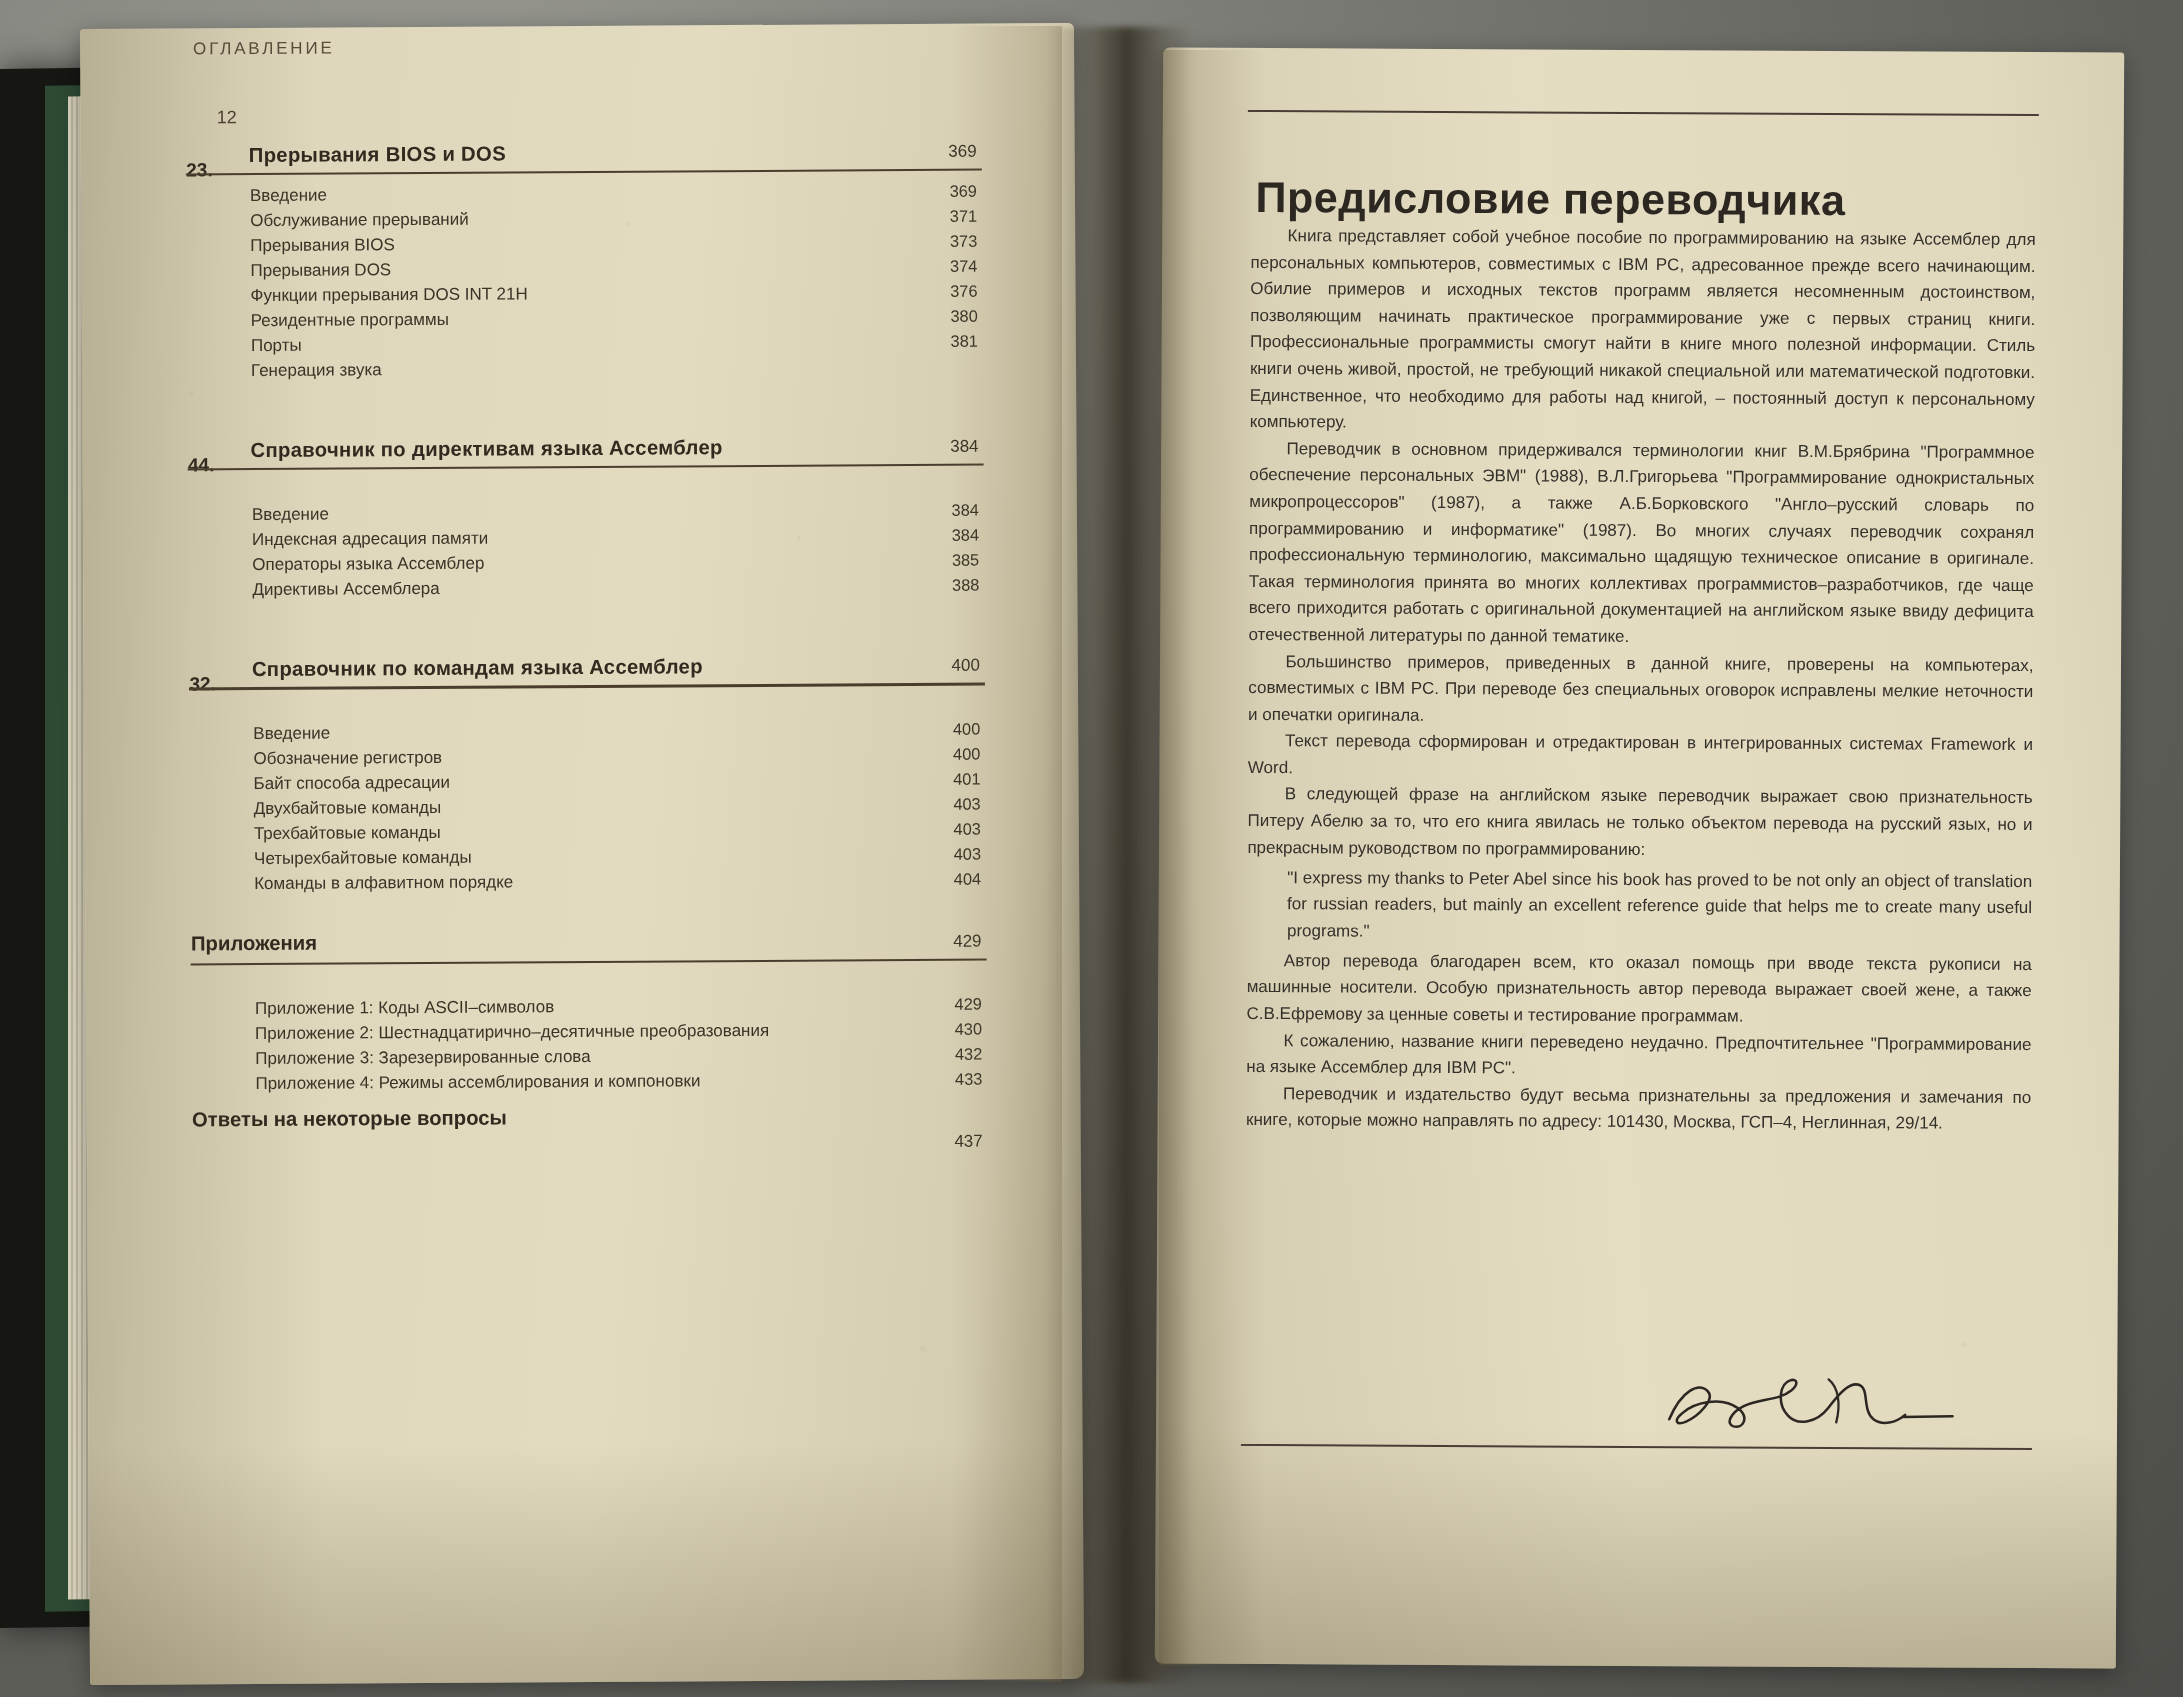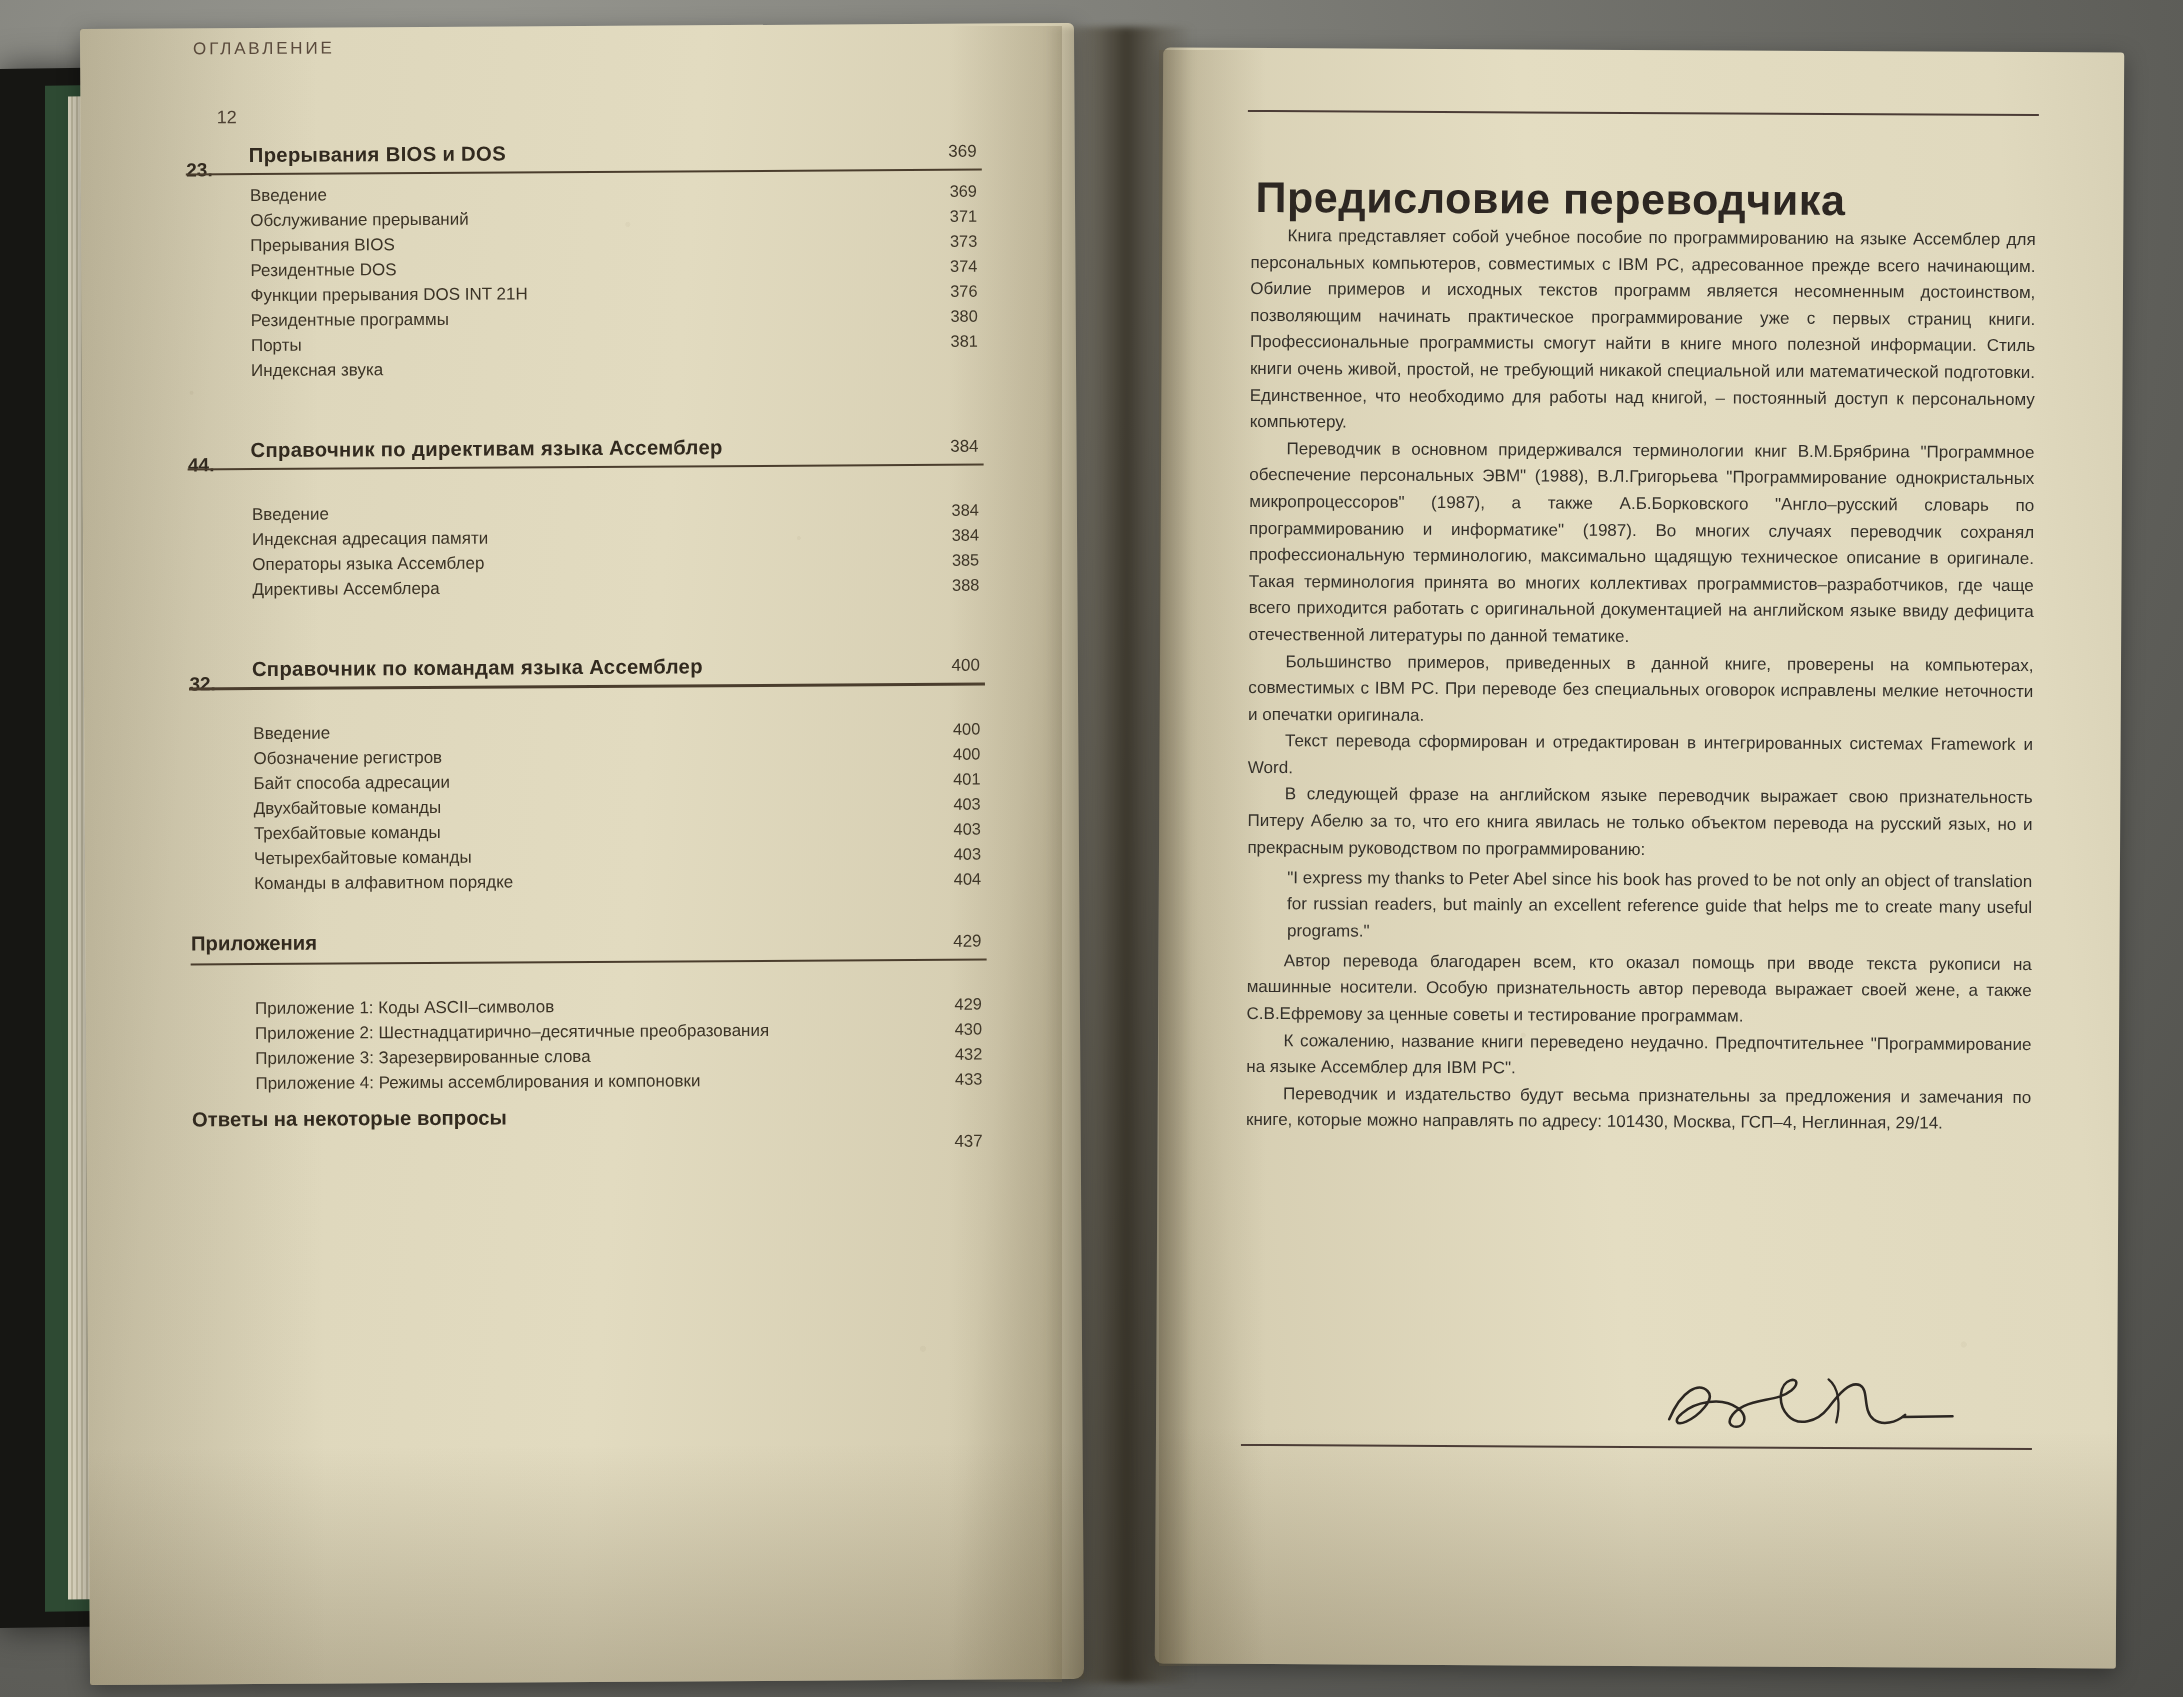--- a/index.html
+++ b/index.html
@@ -375,7 +375,7 @@
               <span class="sub-page">373</span>
             </div>
             <div class="sub-row">
-              <span class="sub-title">Резидентные DOS</span>
+              <span class="sub-title">Прерывания DOS</span>
               <span class="sub-page">374</span>
             </div>
             <div class="sub-row">

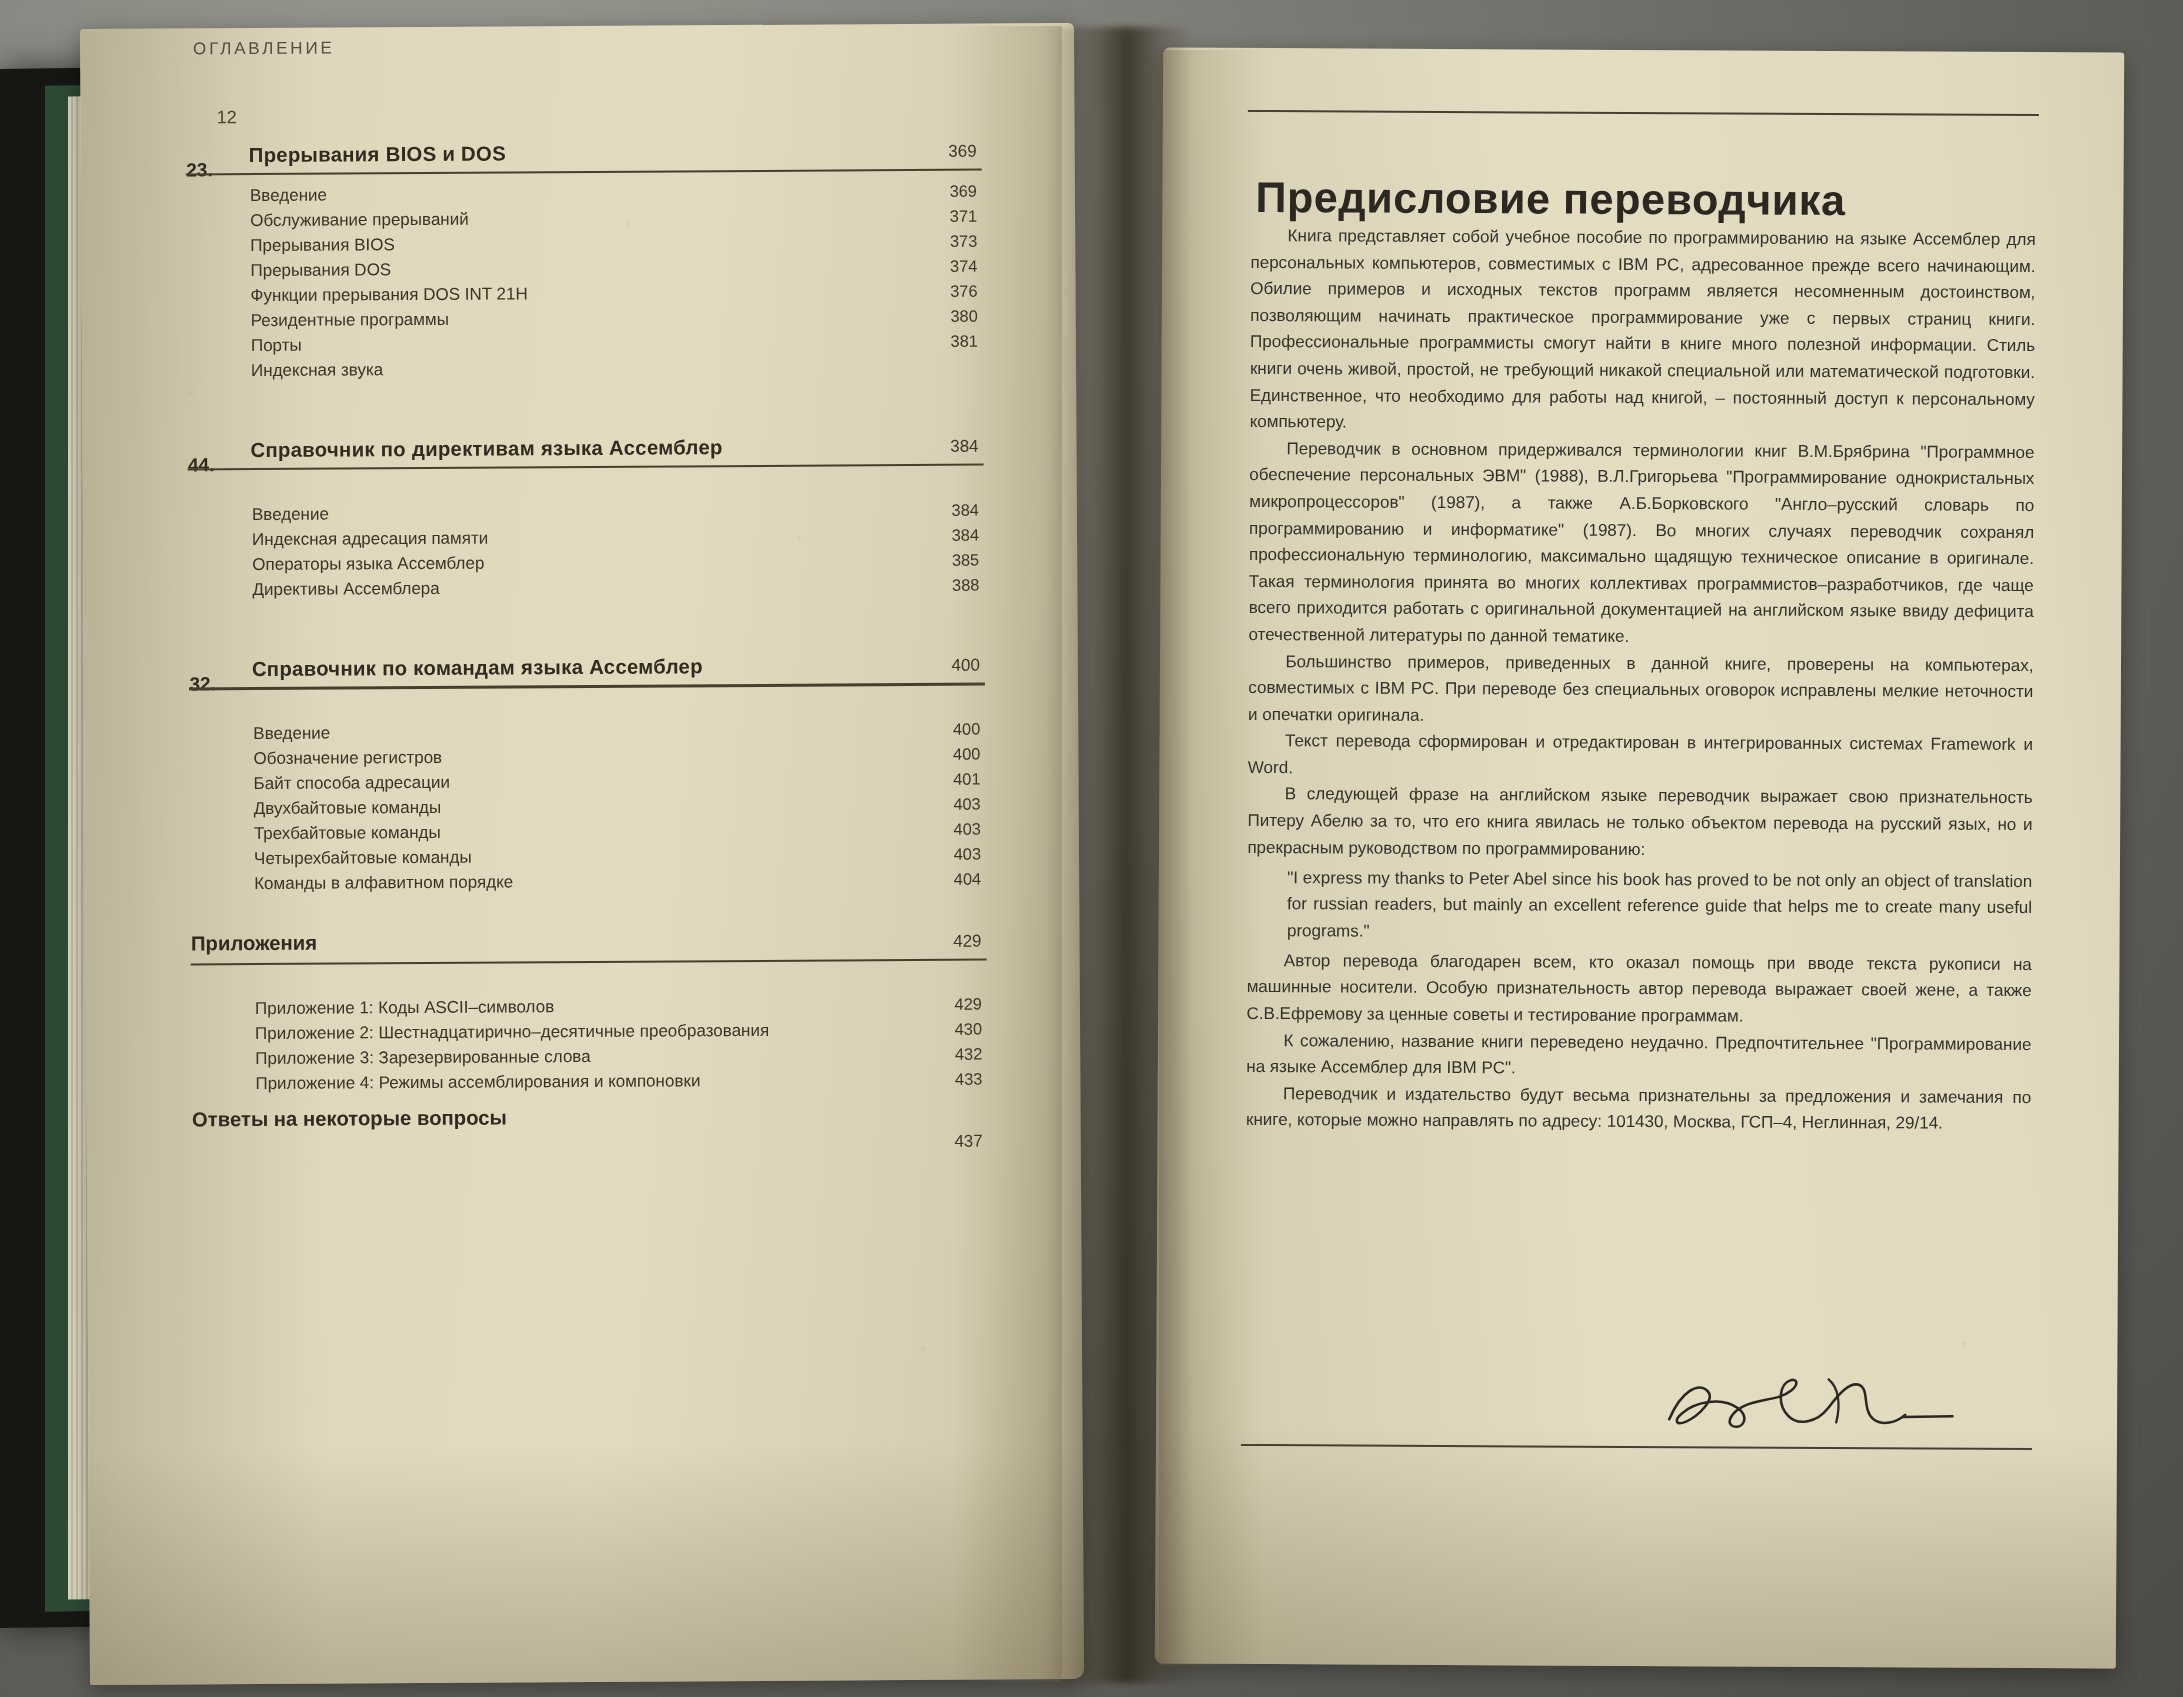--- a/index.html
+++ b/index.html
@@ -391,7 +391,7 @@
               <span class="sub-page">381</span>
             </div>
             <div class="sub-row">
-              <span class="sub-title">Индексная звука</span>
+              <span class="sub-title">Генерация звука</span>
               <span class="sub-page"></span>
             </div>
           </div>

